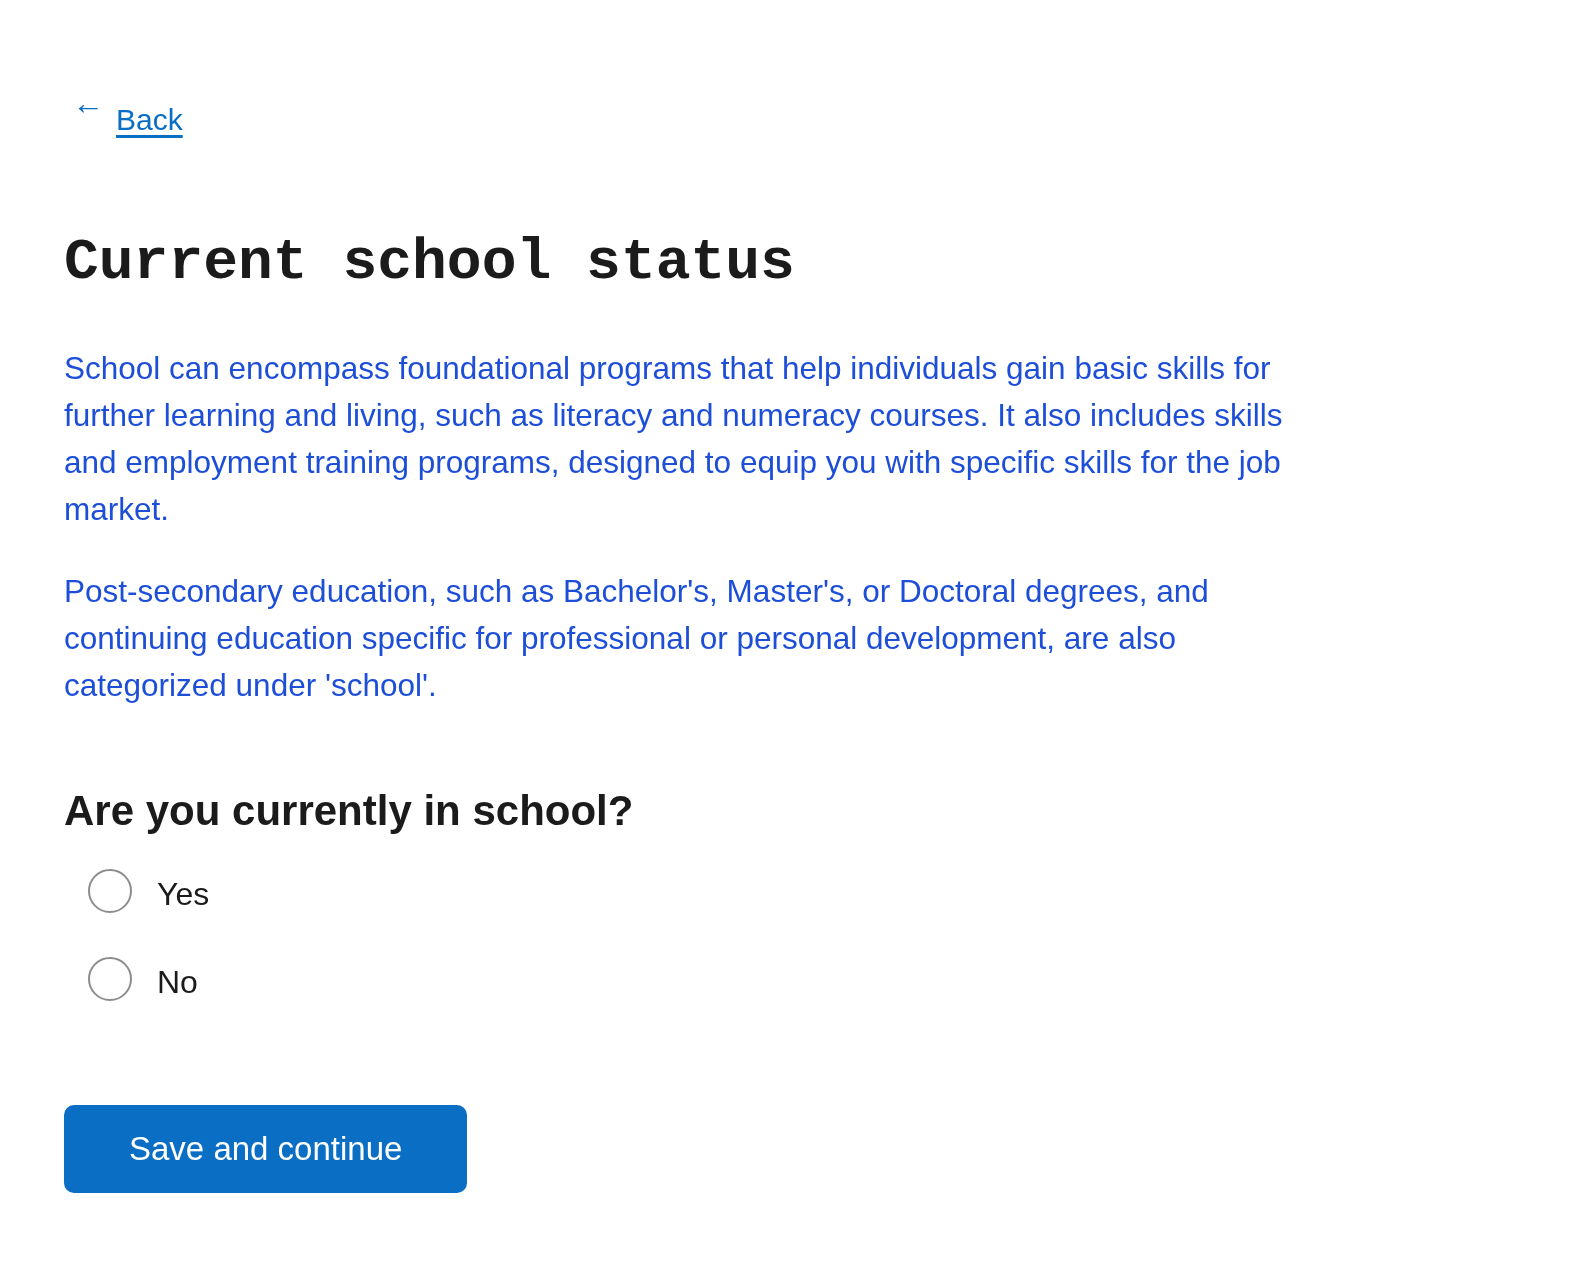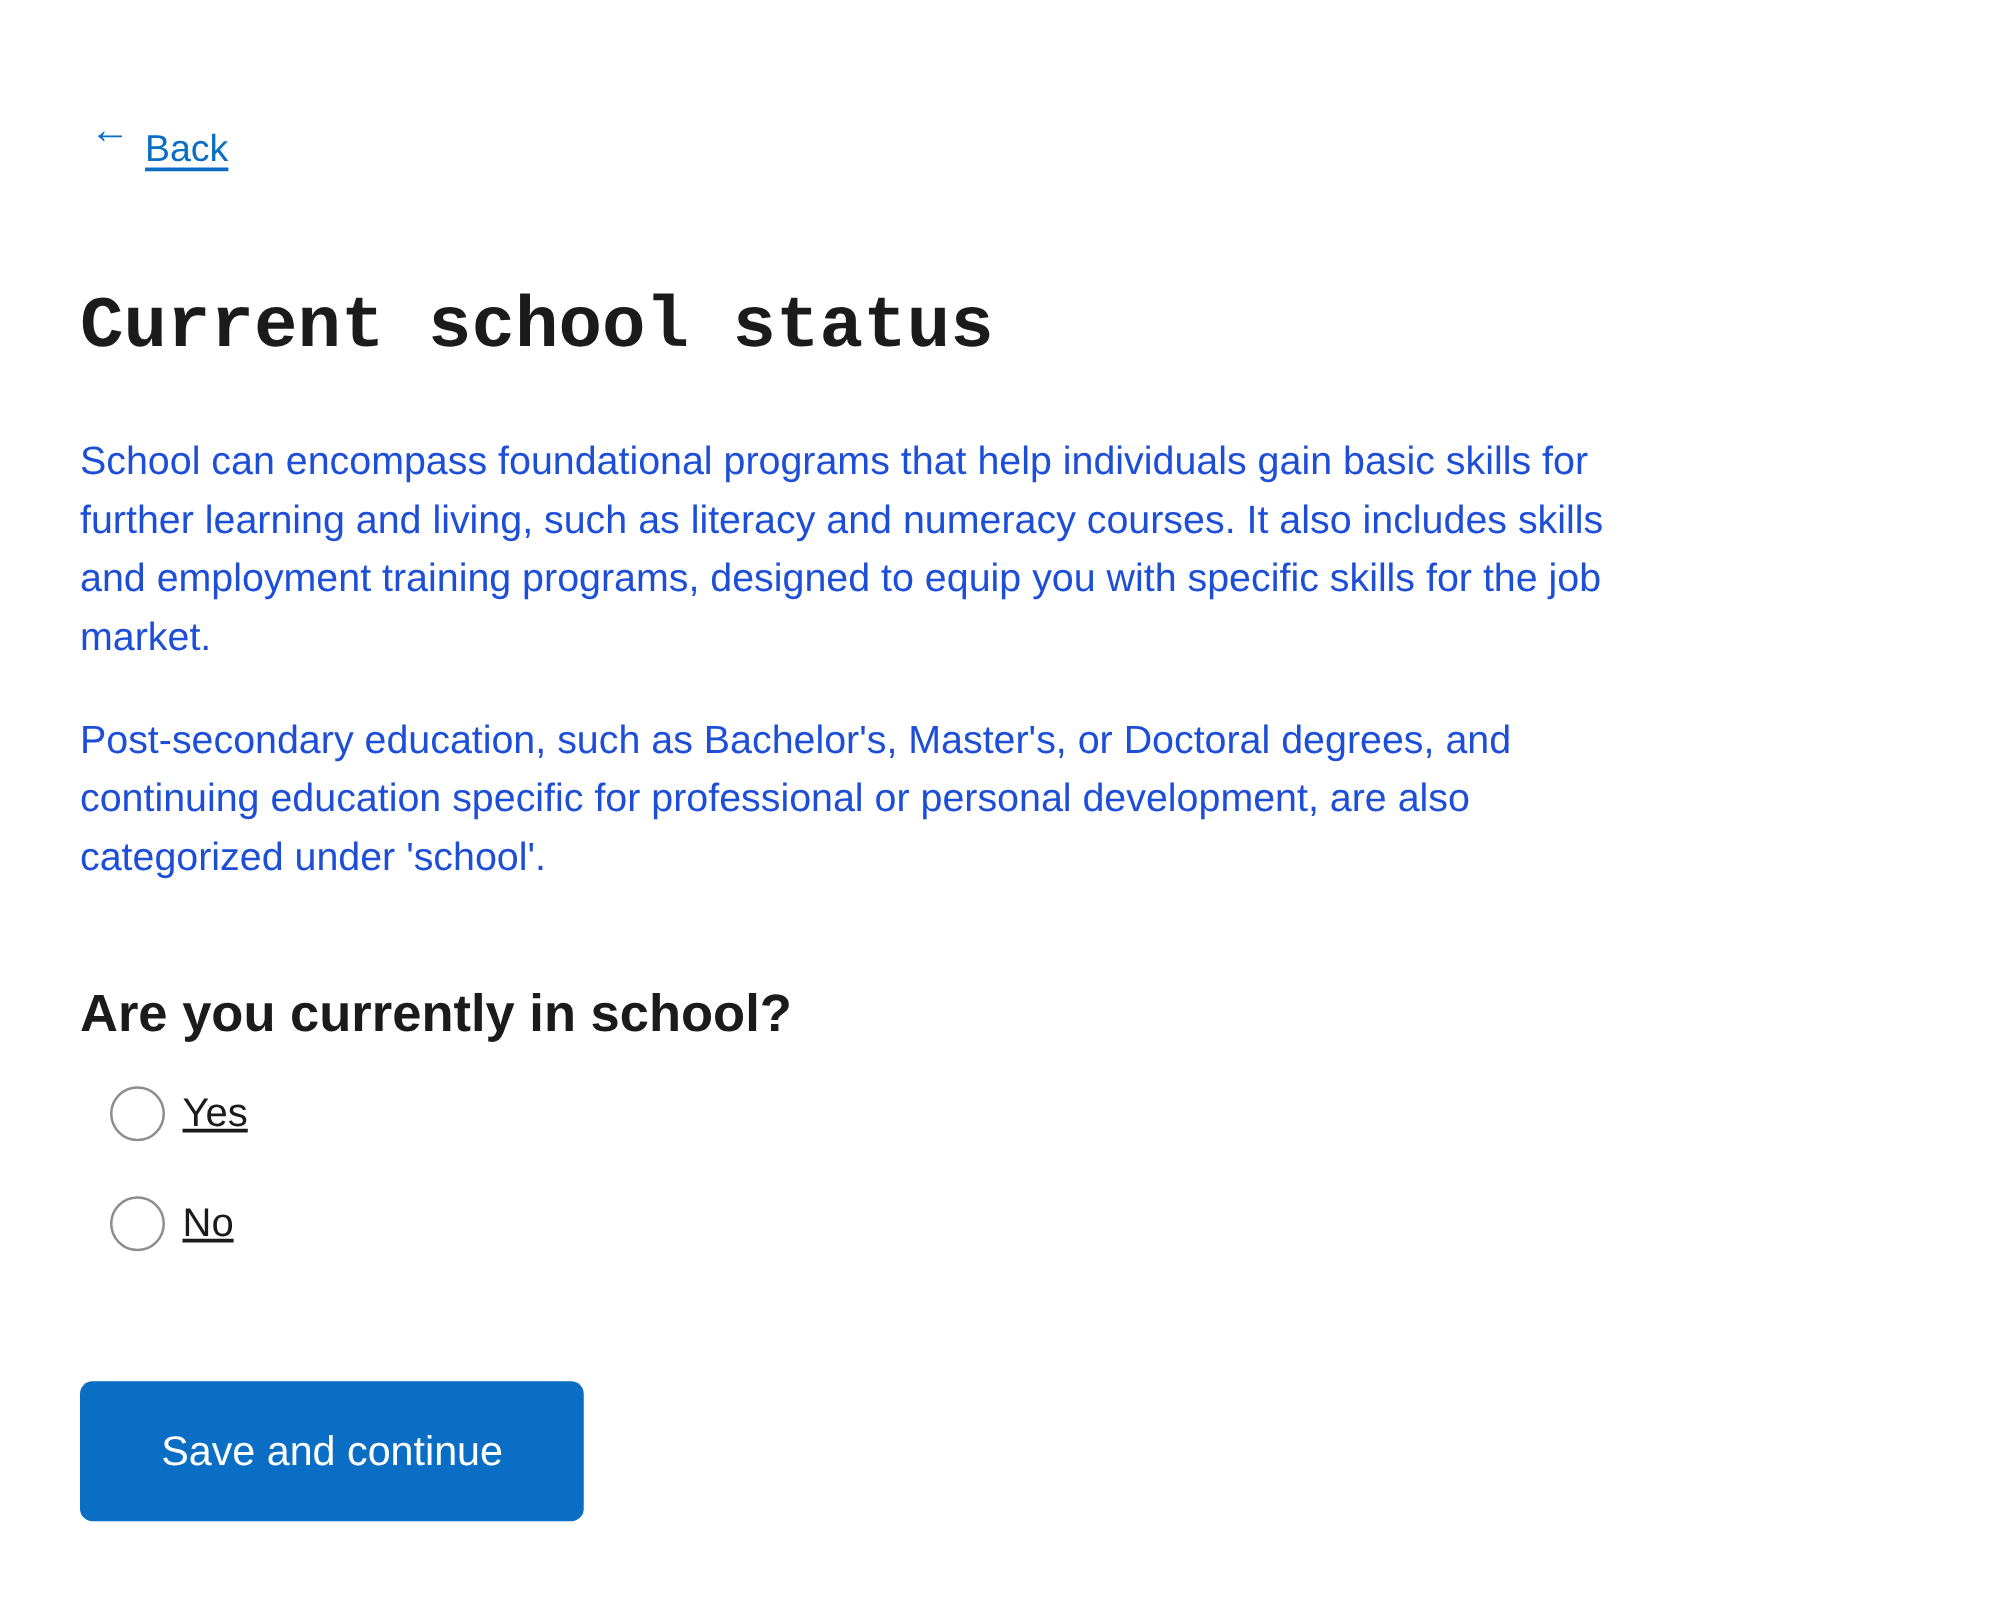--- a/index.html
+++ b/index.html
@@ -71,11 +71,10 @@
   }
   .radio-row {
     display: flex;
-    align-items: center;
-    gap: 14px;
+    align-items: flex-end;
+    gap: 25px;
     margin: 0 0 44px 24px;
     cursor: pointer;
-    text-decoration: underline;
   }
   .radio-circle {
     width: 44px;

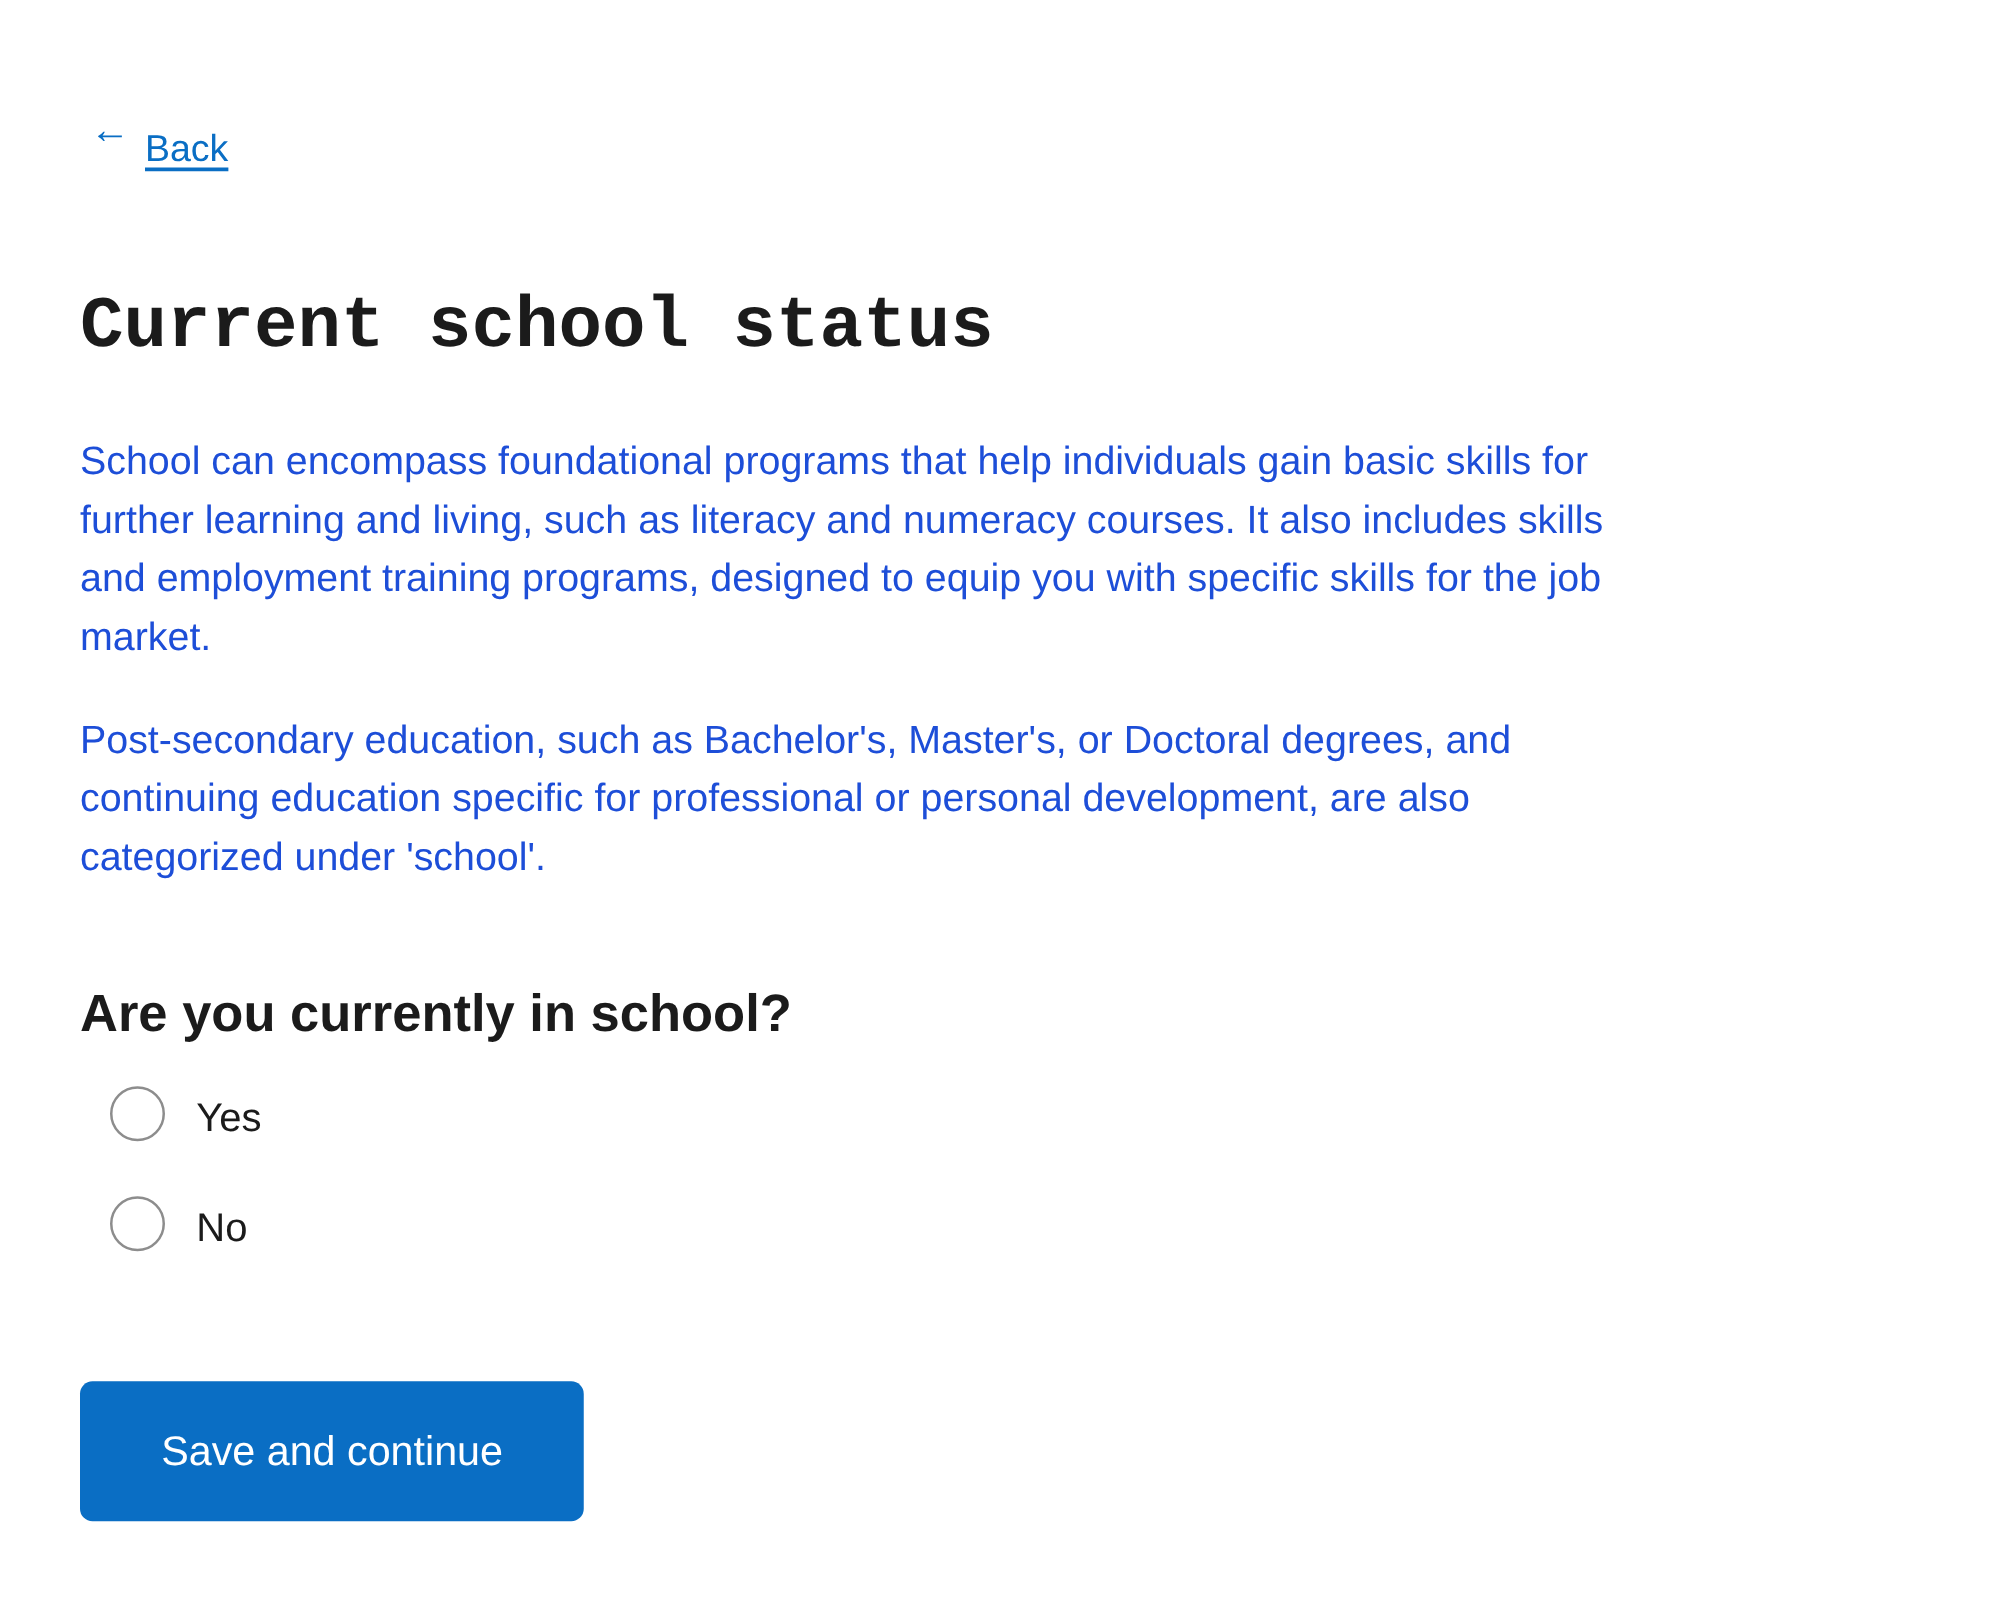--- a/index.html
+++ b/index.html
@@ -98,7 +98,7 @@
     font-size: 33px;
     border: none;
     border-radius: 10px;
-    padding: 37px 65px;
+    padding: 25px 65px;
     cursor: pointer;
   }
 </style>

